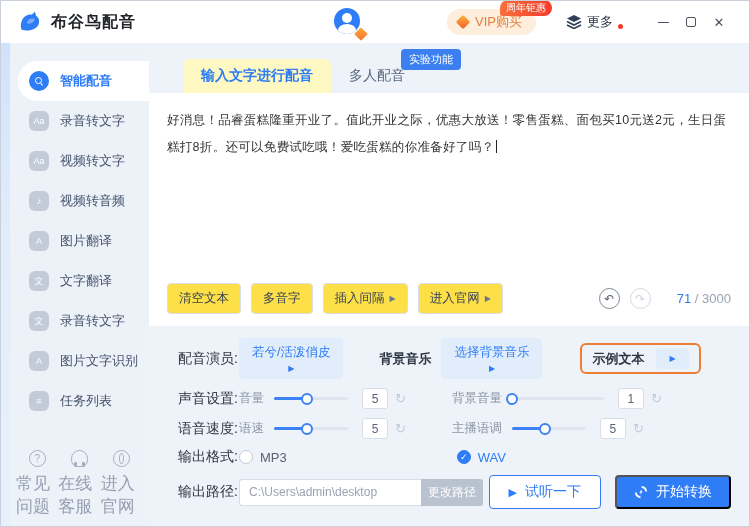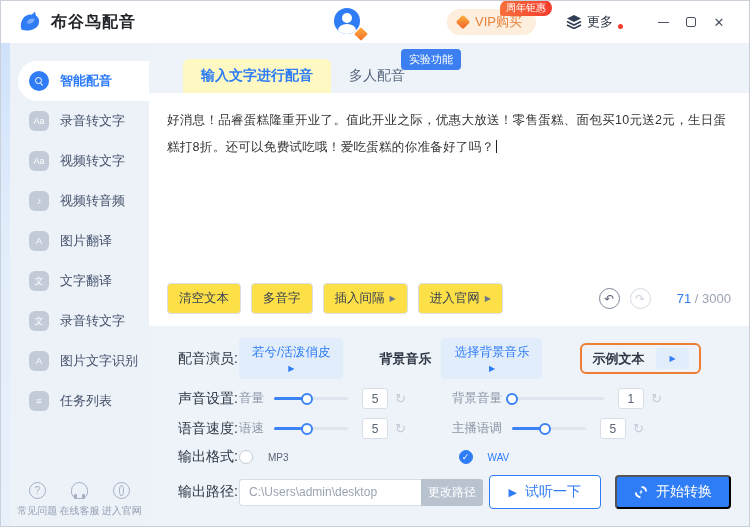--- a/index.html
+++ b/index.html
@@ -94,7 +94,7 @@
   .reset-ico { font-size:13px; color:#c6cdd8; margin-left:7px; cursor:pointer; }
   .radio { width:14px; height:14px; border:1.3px solid #c2cad6; border-radius:50%; background:#fff; }
   .radio.checked { background:#2e7cf6; border-color:#2e7cf6; color:#fff; font-size:9px; display:flex; align-items:center; justify-content:center; }
-  .radio-label { font-size:10px; color:#5a6374; margin-left:15px; }
+  .radio-label { font-size:13px; color:#5a6374; margin-left:7px; }
   .radio-label.sel { color:#2e7cf6; }
   .radio-group { display:flex; align-items:center; cursor:pointer; }
   .path-input { width:182px; height:27px; border:1px solid #d8dee8; border-right:none; border-radius:3px 0 0 3px; background:#fff; font-size:12px; color:#9aa3b2; padding:0 9px; display:flex; align-items:center; white-space:nowrap; overflow:hidden; }

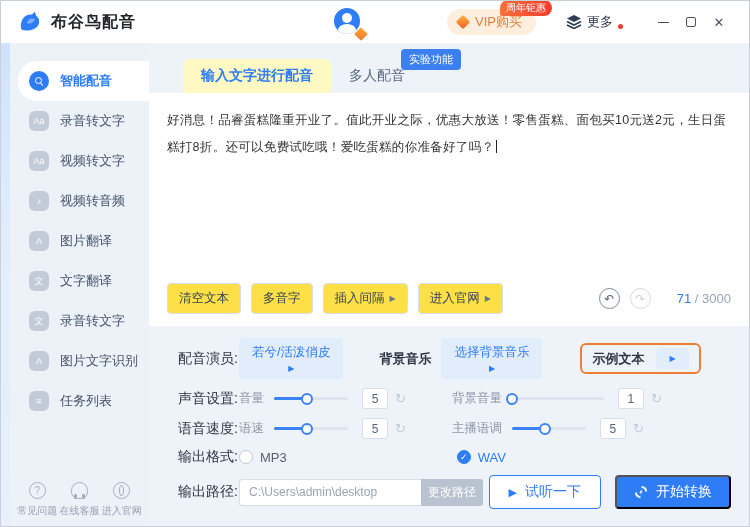--- a/index.html
+++ b/index.html
@@ -54,7 +54,7 @@
   .sf-ico.headset { border-radius:50% 50% 40% 40%; position:relative; }
   .sf-ico.headset::before { content:""; position:absolute; left:2px; bottom:-1px; width:3px; height:5px; background:#a6b0c2; border-radius:1px; }
   .sf-ico.headset::after { content:""; position:absolute; right:2px; bottom:-1px; width:3px; height:5px; background:#a6b0c2; border-radius:1px; }
-  .sf-label { font-size:10px; color:#96a0b2; }
+  .sf-label { font-size:17px; color:#96a0b2; }
 
   
   .main { flex:1; background:#eef3f9; display:flex; flex-direction:column; position:relative; }

